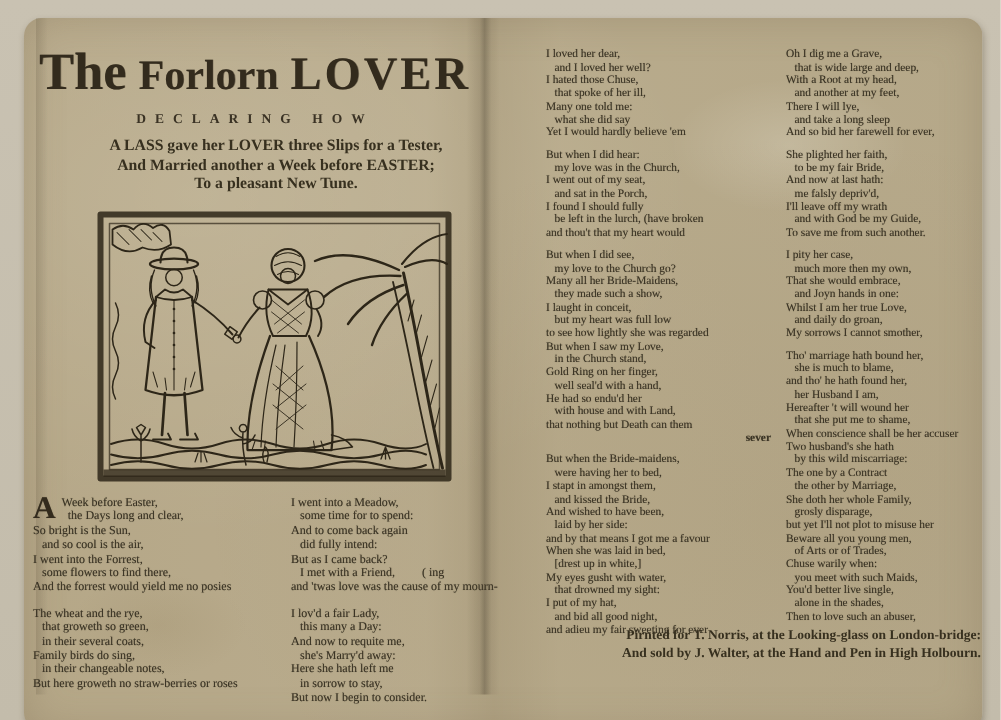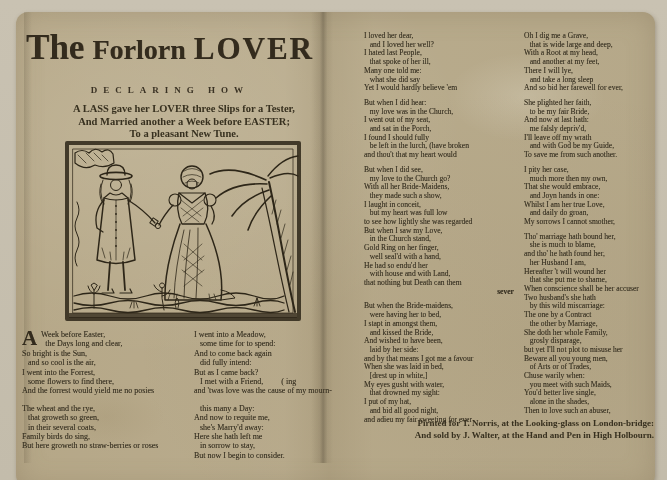--- a/index.html
+++ b/index.html
@@ -207,7 +207,7 @@
           <div class="stanza">
             <div class="line">I loved her dear,</div>
             <div class="line">   and I loved her well?</div>
-            <div class="line">I hated last People,</div>
+            <div class="line">I hated those Chuse,</div>
             <div class="line">   that spoke of her ill,</div>
             <div class="line">Many one told me:</div>
             <div class="line">   what she did say</div>

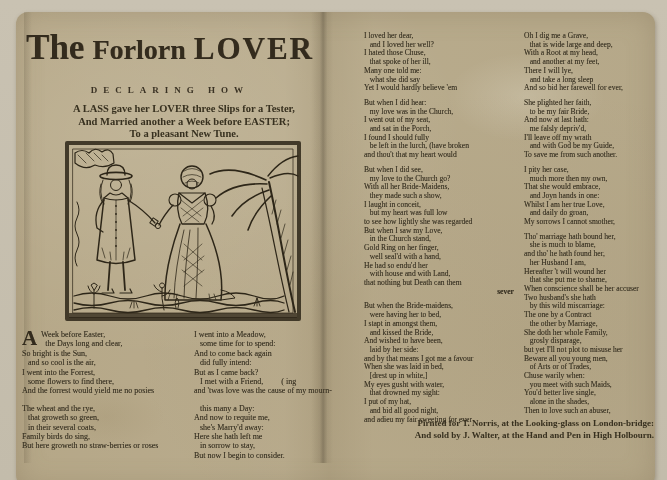--- a/index.html
+++ b/index.html
@@ -33,7 +33,7 @@
   .t-the{font-size:35px;}
   .t-forlorn{font-size:28px;}
   .t-lover{font-size:31px;letter-spacing:2px;}
-  .subtitle{margin-top:15px;font-size:9px;font-weight:700;letter-spacing:6px;color:#3a3224;}
+  .subtitle{margin-top:3px;font-size:9px;font-weight:700;letter-spacing:6px;color:#3a3224;}
   .argument{margin-top:8px;font-size:10.5px;line-height:12.5px;font-weight:600;color:#37301f;margin-left:28px;}
   .argument .line{white-space:pre;}
 

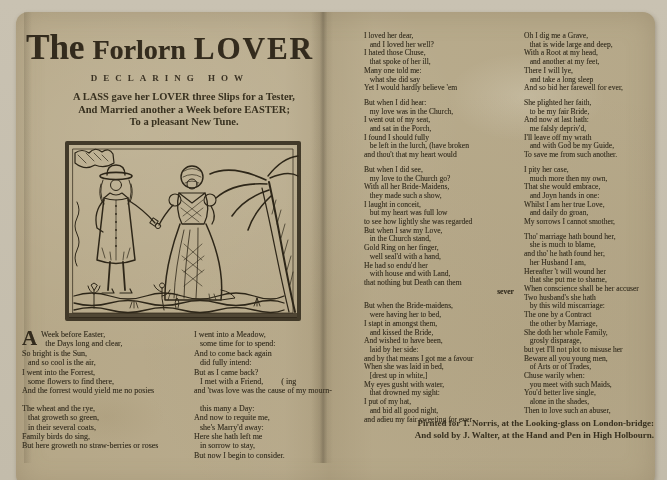--- a/index.html
+++ b/index.html
@@ -225,7 +225,7 @@
           <div class="stanza">
             <div class="line">But when I did see,</div>
             <div class="line">   my love to the Church go?</div>
-            <div class="line">With all her Bride-Maidens,</div>
+            <div class="line">Many all her Bride-Maidens,</div>
             <div class="line">   they made such a show,</div>
             <div class="line">I laught in conceit,</div>
             <div class="line">   but my heart was full low</div>

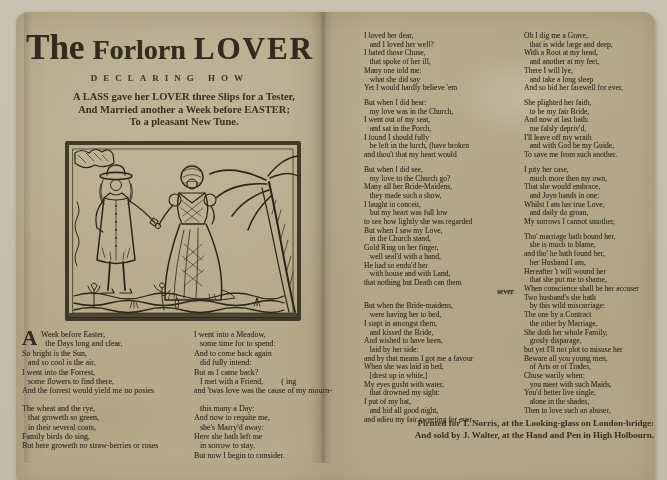--- a/index.html
+++ b/index.html
@@ -192,6 +192,7 @@
             <div class="line">and 'twas love was the cause of my mourn-</div>
           </div>
           <div class="stanza">
+            <div class="line">I lov'd a fair Lady,</div>
             <div class="line">   this many a Day:</div>
             <div class="line">And now to requite me,</div>
             <div class="line">   she's Marry'd away:</div>

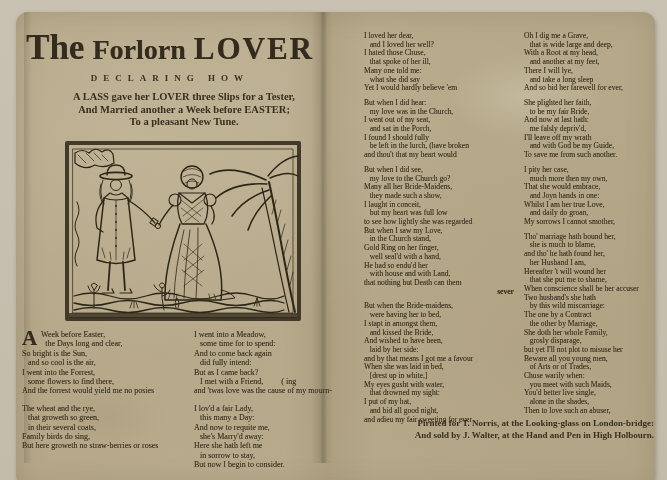--- a/index.html
+++ b/index.html
@@ -178,6 +178,7 @@
             <div class="line">   that groweth so green,</div>
             <div class="line">   in their several coats,</div>
             <div class="line">Family birds do sing,</div>
+            <div class="line">   in their changeable notes,</div>
             <div class="line">But here groweth no straw-berries or roses</div>
           </div>
         </div>

